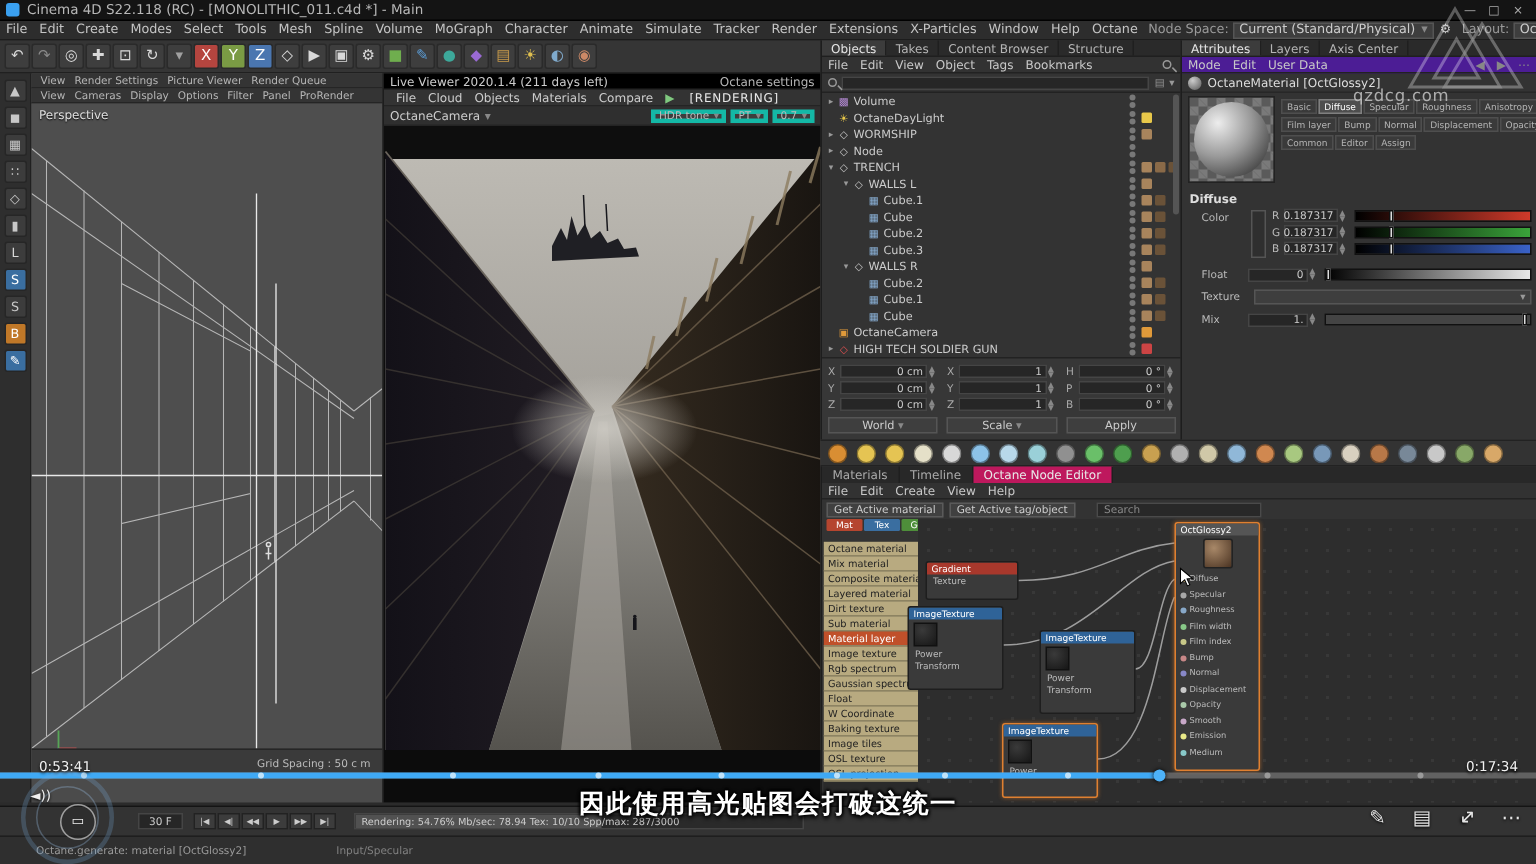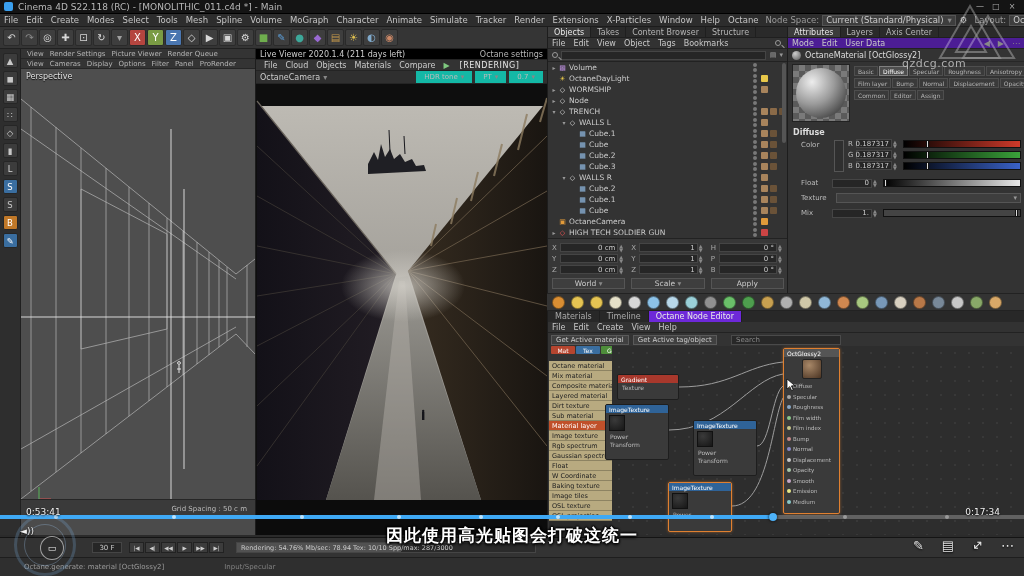--- a/index.html
+++ b/index.html
@@ -35,7 +35,7 @@
 .vwr{height:11px;background:#000000;border-bottom:1px solid #242424;display:flex;align-items:center;font-size:8px;color:#ccc;padding:0 4px}
 .vwr2{background:#333}
 .vwr3{height:13px;background:#2f2f2f}
-.minibox{background:#3d3d3d;border:6px solid #14b8a6;height:9px;display:flex;align-items:center;padding:0 2px;margin-left:3px;font-size:7px;color:#bbb}
+.minibox{background:#3d3d3d;border:3px solid #14b8a6;height:9px;display:flex;align-items:center;padding:0 2px;margin-left:3px;font-size:7px;color:#bbb}
 .badge{color:#e8e8e8;margin-left:6px;letter-spacing:.5px}
 
 .ob{left:547px;top:27px;width:240px;height:266px;background:#333;border-left:1px solid #1d1d1d}

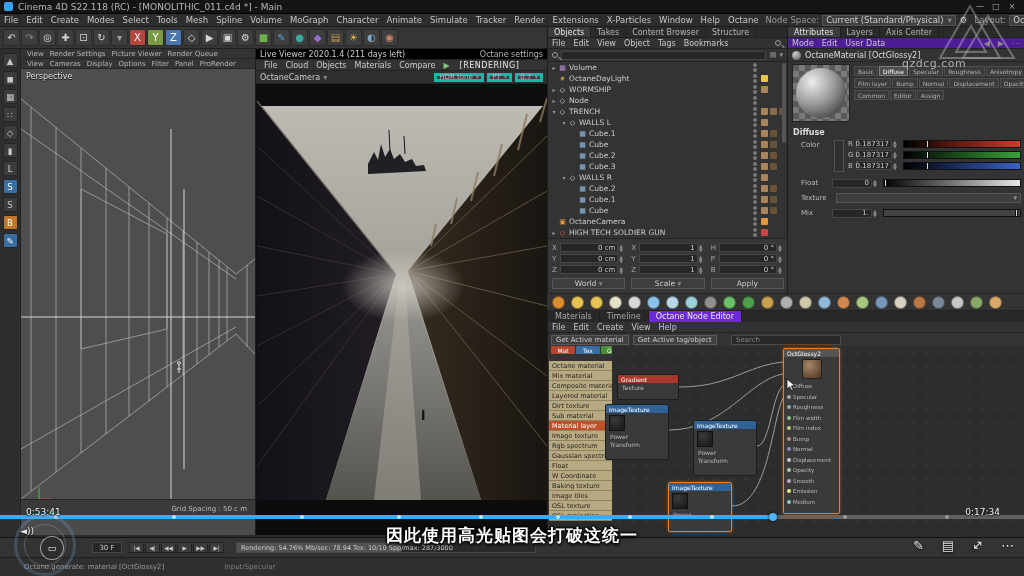--- a/index.html
+++ b/index.html
@@ -72,7 +72,7 @@
 .ne{left:547px;top:311px;width:477px;height:224px;background:#333;border-left:1px solid #1d1d1d}
 .netabs{height:11px;background:#282828;display:flex;font-size:8px}
 .netab{padding:0 7px;display:flex;align-items:center;color:#aaa;border-right:1px solid #1f1f1f}
-.netab.on{background:#6d28d9;color:#e8e8e8}
+.netab.on{background:#be185d;color:#e8e8e8}
 .nemenu{height:11px;background:#323232;border-bottom:1px solid #222;display:flex;align-items:center;font-size:8px}
 .neact{height:13px;display:flex;align-items:center;padding:0 3px;gap:4px}
 .nebtn{height:10px;background:#404040;border:1px solid #5a5a5a;display:flex;align-items:center;padding:0 4px;font-size:7px;color:#ccc}

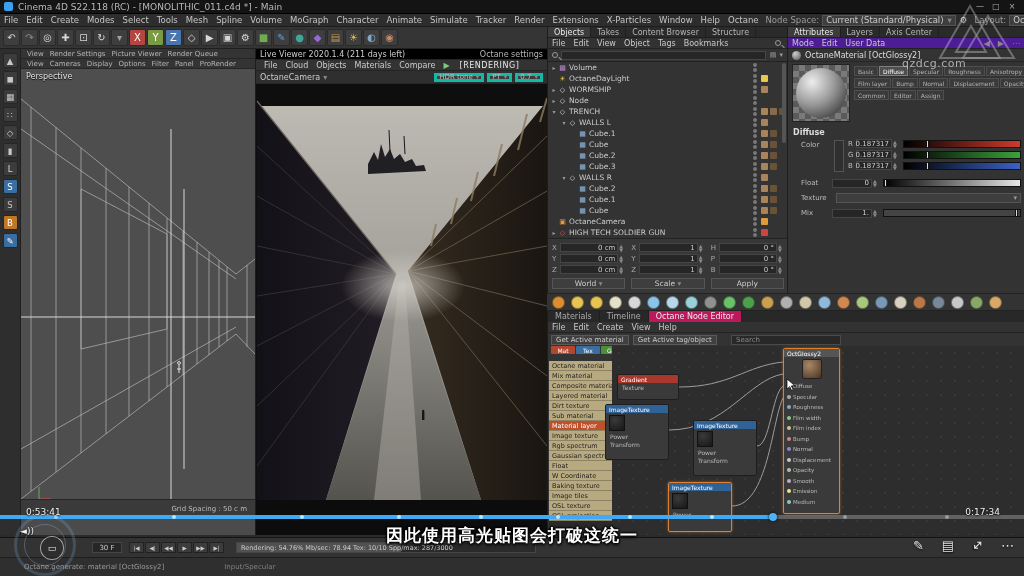--- a/index.html
+++ b/index.html
@@ -1048,7 +1048,7 @@
     <span class="phead" style="left: 75.5%;"></span>
   </div>
   <span class="abs ptime" style="left:26px;top:507px">0:53:41</span>
-  <span class="abs ptime" style="right:24px;top:507px">0:17:34</span>
+  <span class="abs ptime" style="right:12px;top:507px">0:17:34</span>
   <div class="abs subtitle" style="font-family:Liberation Mono, monospace">因此使用高光贴图会打破这统一</div>
   <div class="abs ringlogo"></div>
   <div class="abs ring2"></div>

